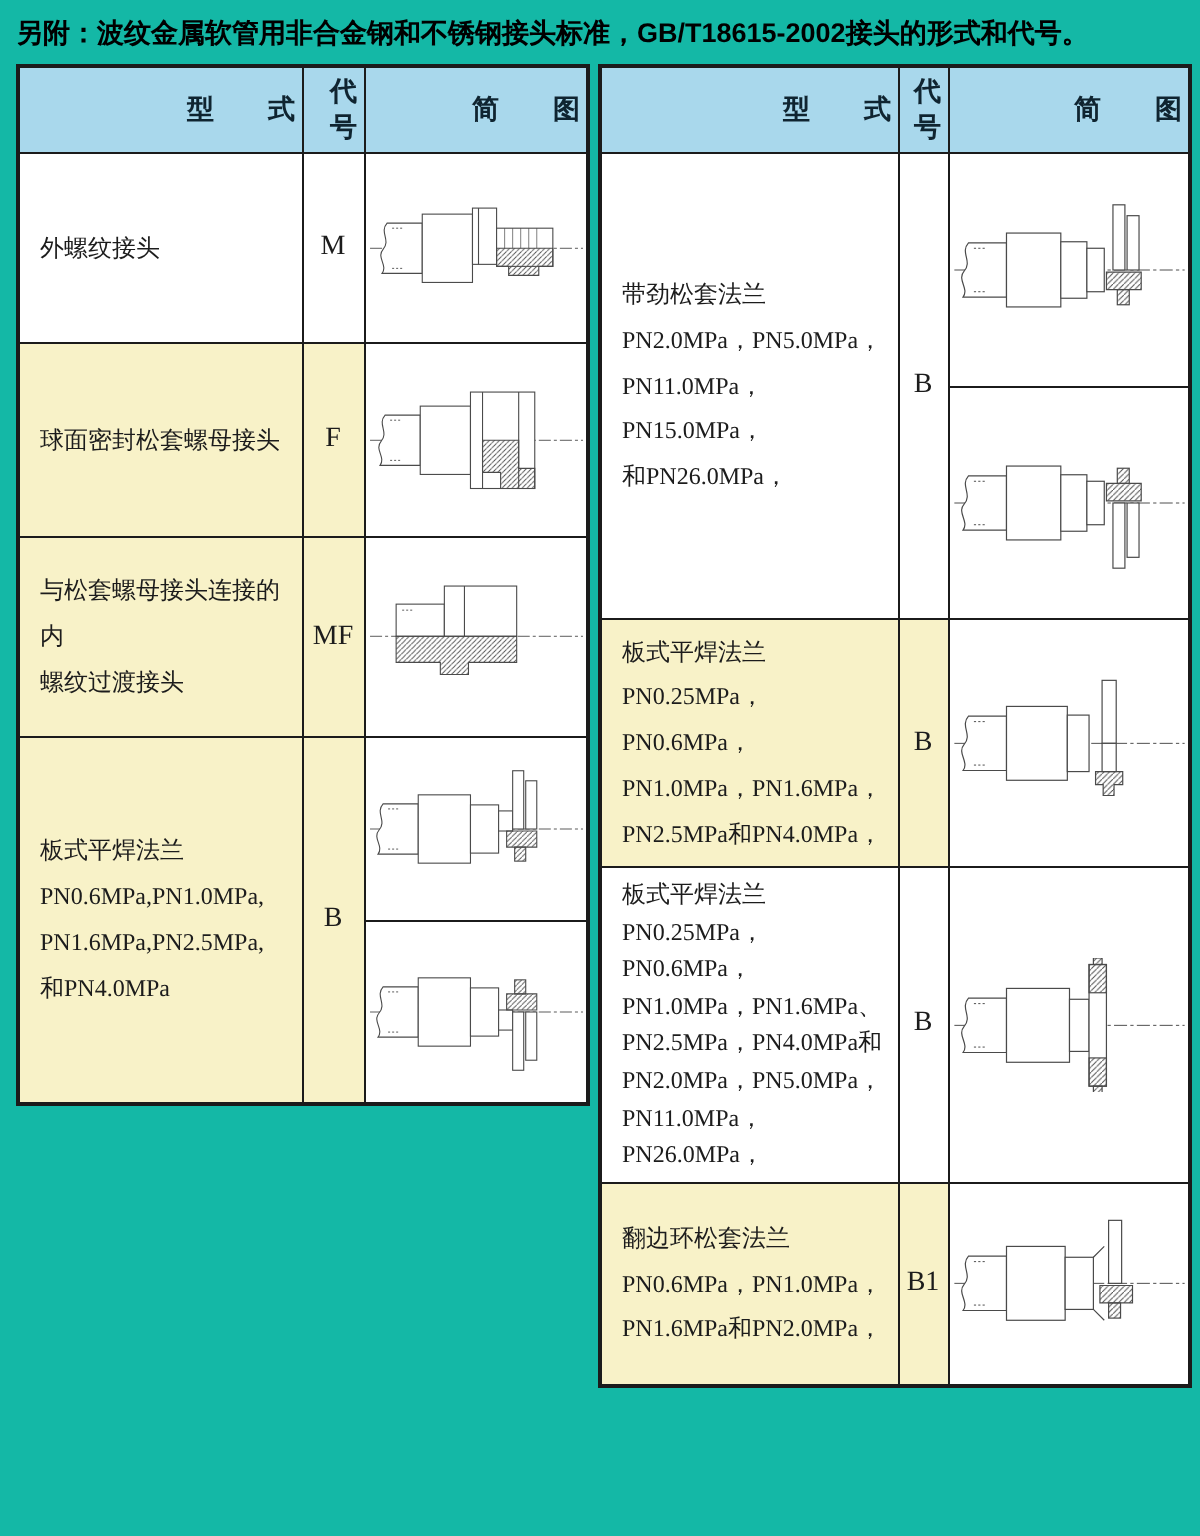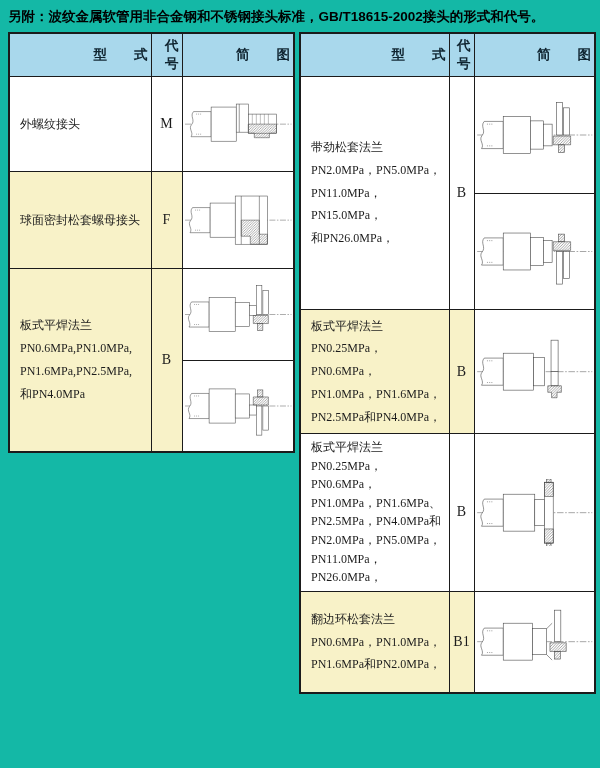--- a/index.html
+++ b/index.html
@@ -96,6 +96,23 @@
       </tr>
 
 
+      <tr style="height:100px">
+        <td class="type-cell hl">与松套螺母接头连接的内
+螺纹过渡接头</td>
+        <td class="code-cell hl">MF</td>
+        <td class="diag-cell">
+          <svg class="diag" viewBox="0 0 220 124" preserveAspectRatio="xMidYMid meet">
+            <line class="cl" x1="4" y1="62" x2="216" y2="62"></line>
+            <g stroke="#4a4a4a" stroke-width="1.1" fill="none">
+              <rect x="30" y="30" width="48" height="32" fill="#fff"></rect>
+              <rect x="78" y="12" width="72" height="50" fill="#fff"></rect>
+              <line x1="98" y1="12" x2="98" y2="62"></line>
+              <path d="M36,36 h12" stroke-width="0.9" stroke-dasharray="2,2"></path>
+              <path d="M30,62 h120 v26 h-48 v12 h-28 v-12 h-44 z" fill="url(#hatch)"></path>
+            </g>
+          </svg>
+        </td>
+      </tr>
 
 
       <tr style="height:182px">

